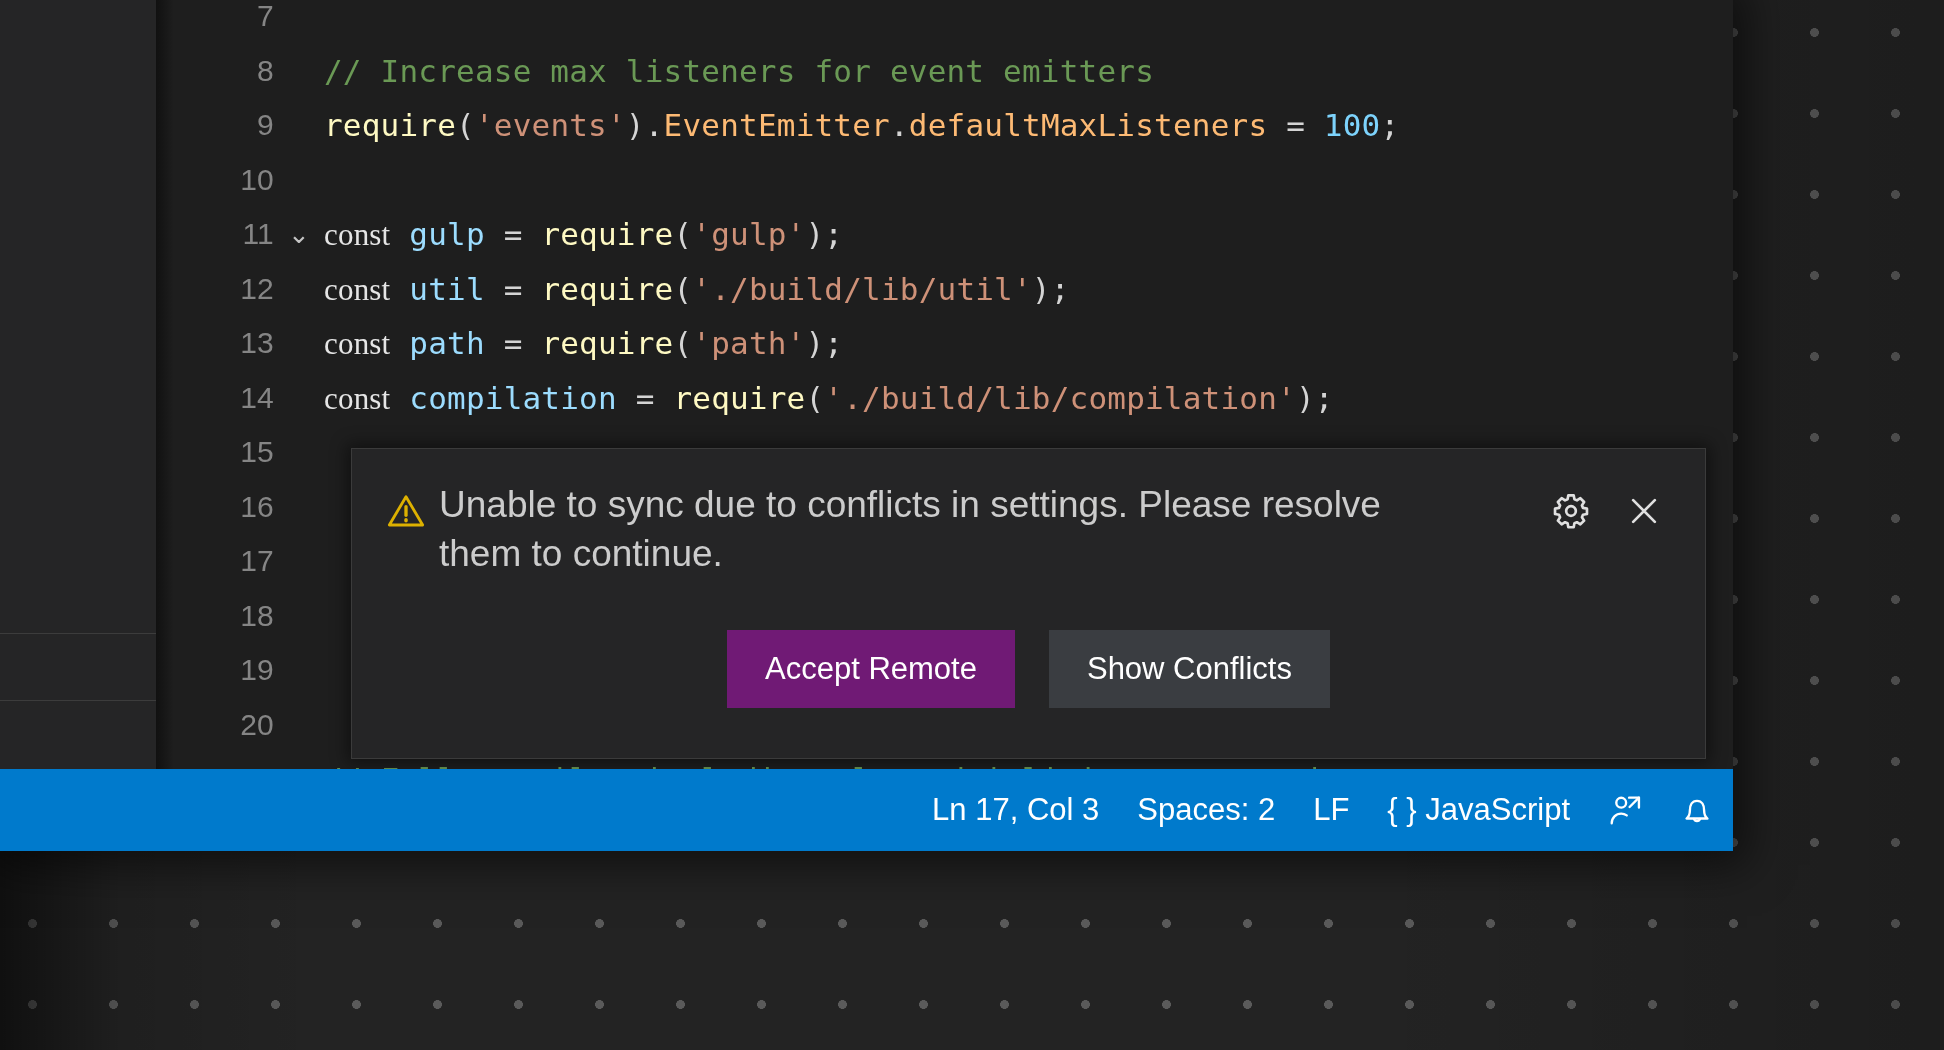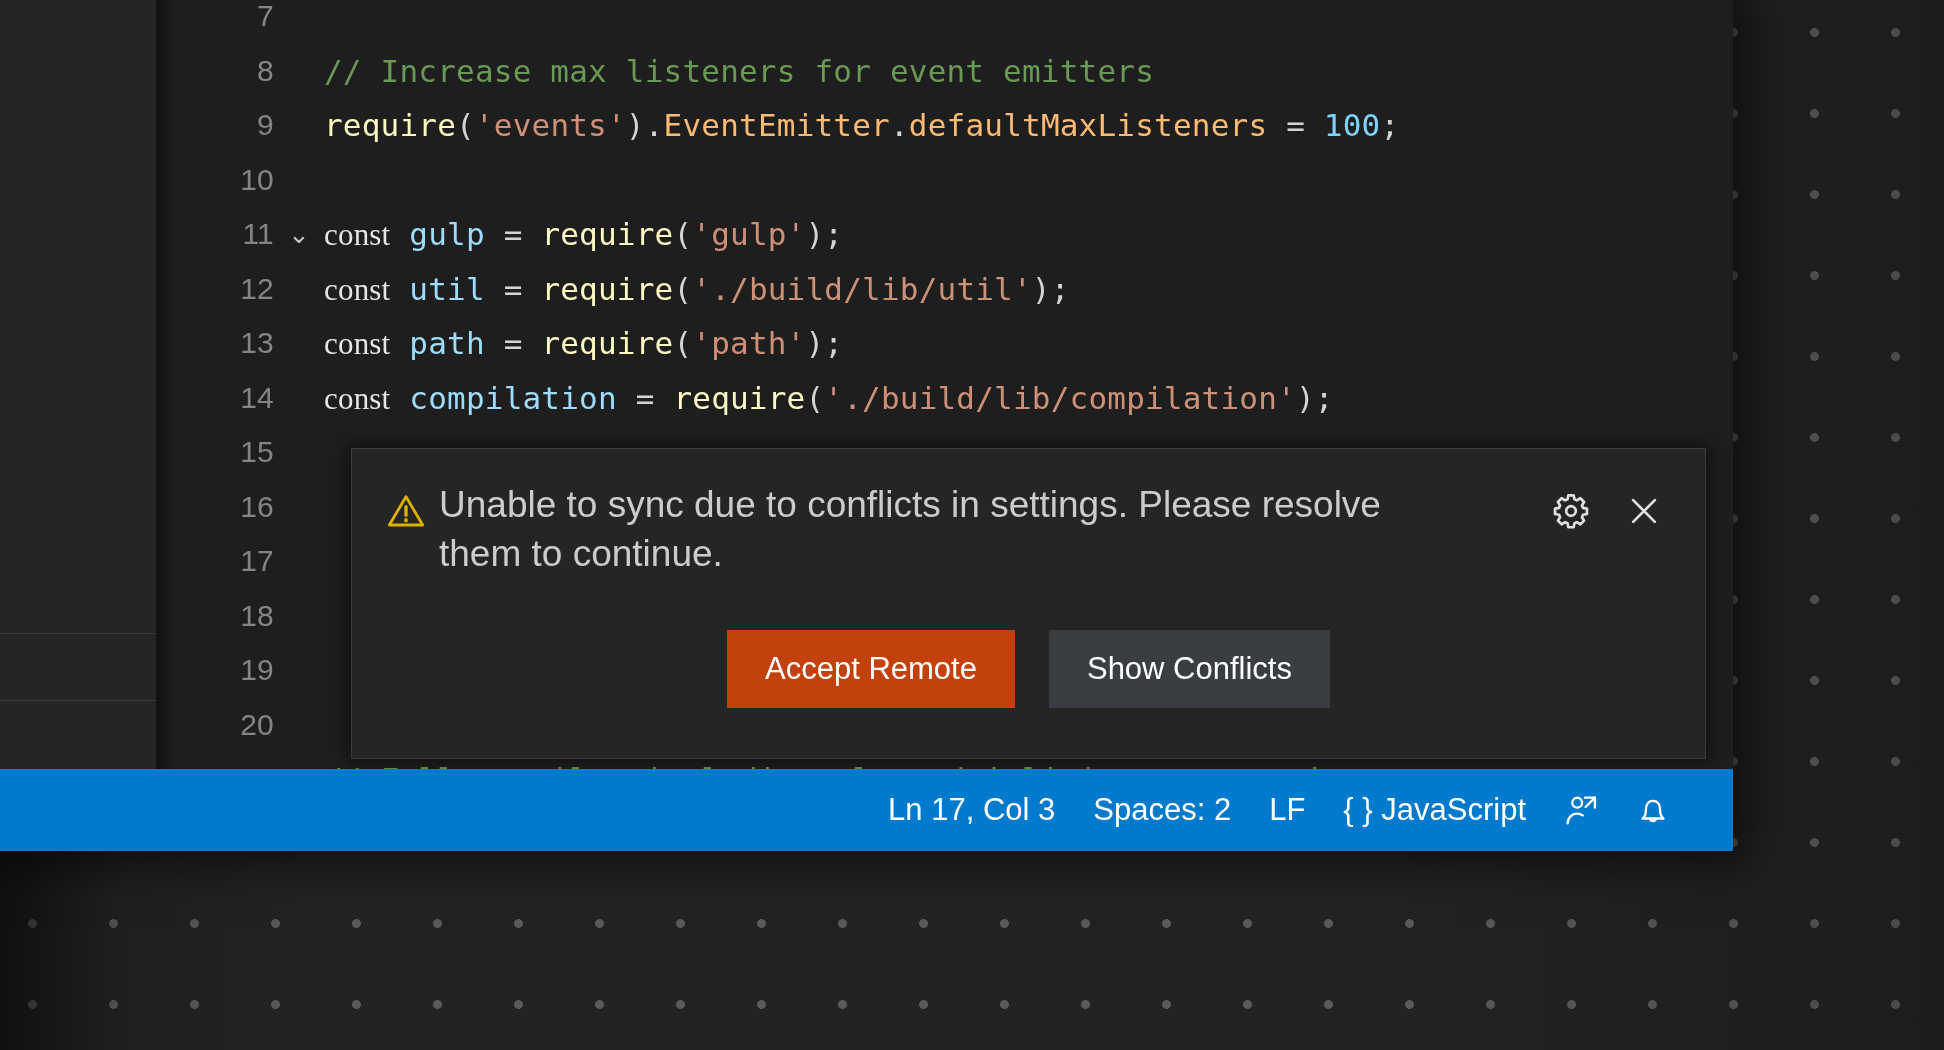--- a/index.html
+++ b/index.html
@@ -145,7 +145,7 @@
     white-space: nowrap;
     display: flex; align-items: center; justify-content: center;
   }
-  .notif-btn.primary   { background: #c2410c; }
+  .notif-btn.primary   { background: #701a75; }
   .notif-btn.secondary { background: #3a3d41; }
 
   

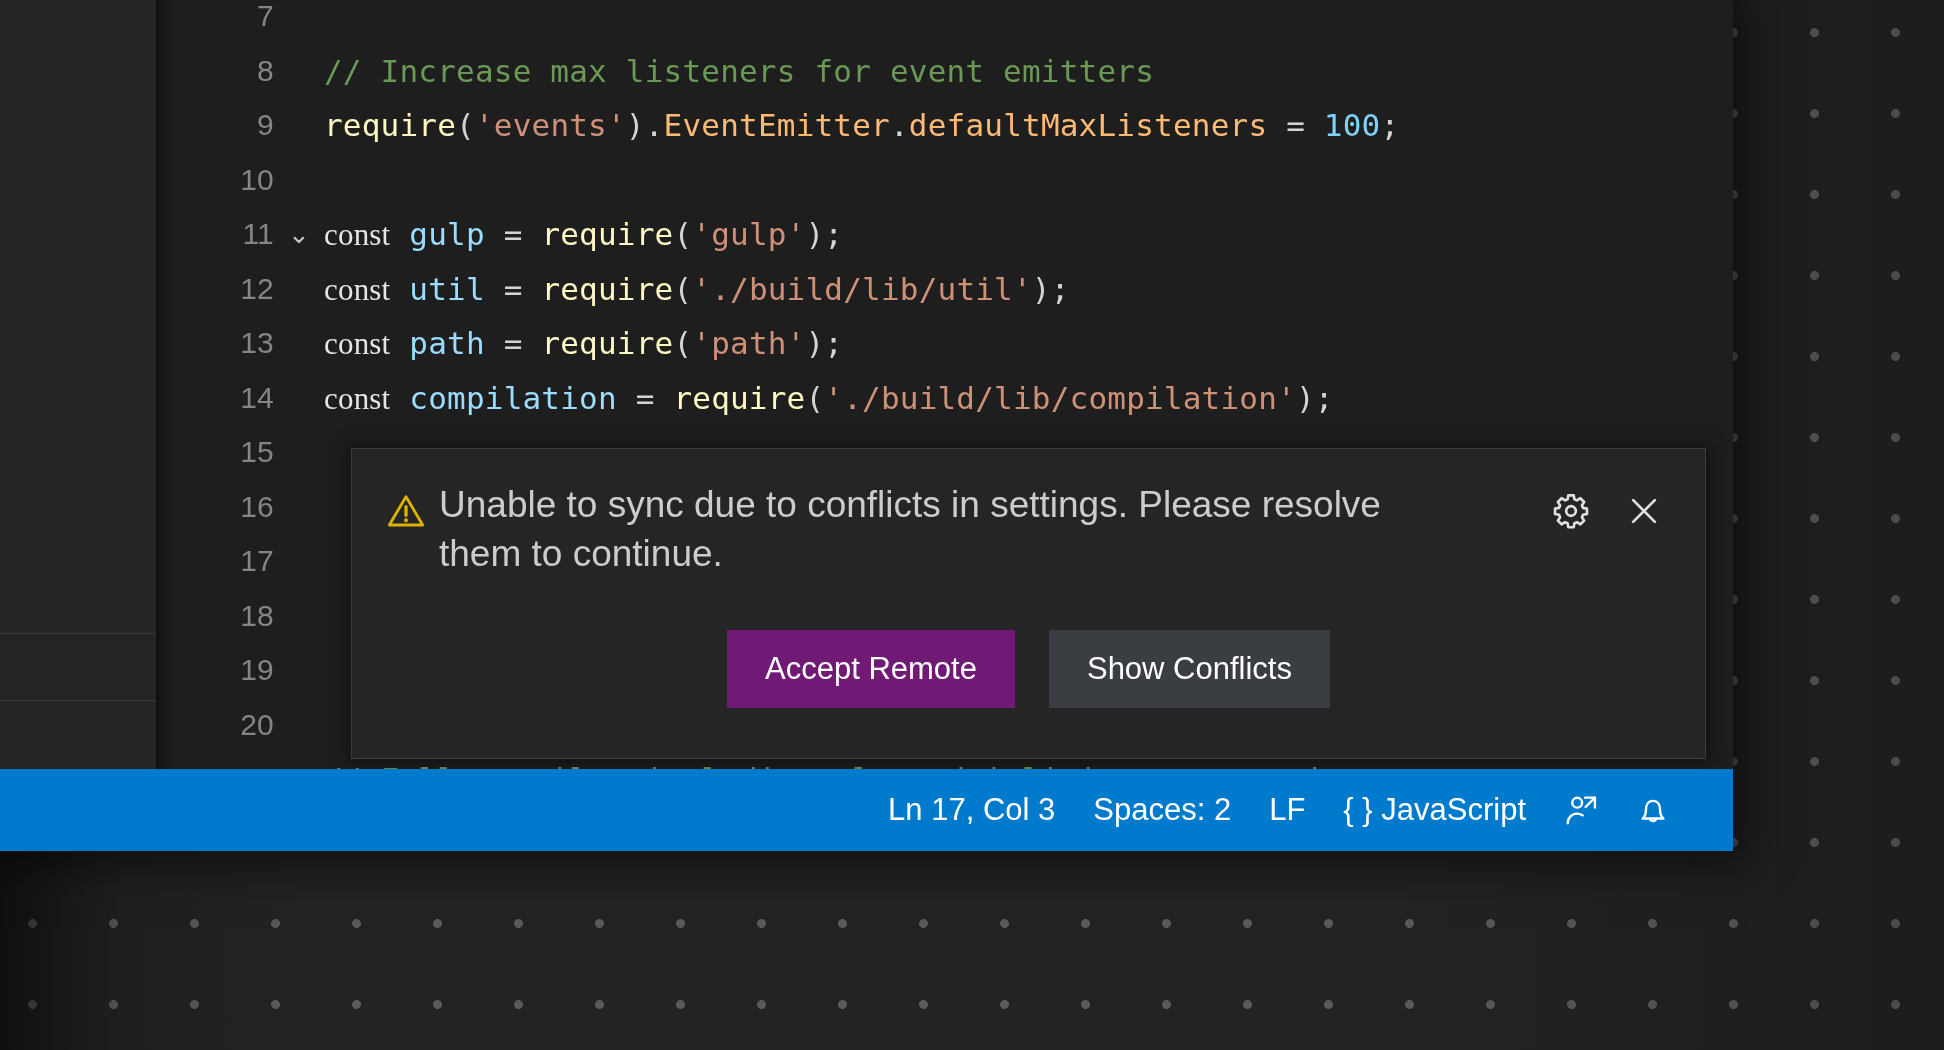--- a/index.html
+++ b/index.html
@@ -160,7 +160,6 @@
     margin-left: auto;
     display: flex; align-items: center;
     height: 100%;
-    padding-right: 44px;
     gap: 0;
   }
   .status-item {

